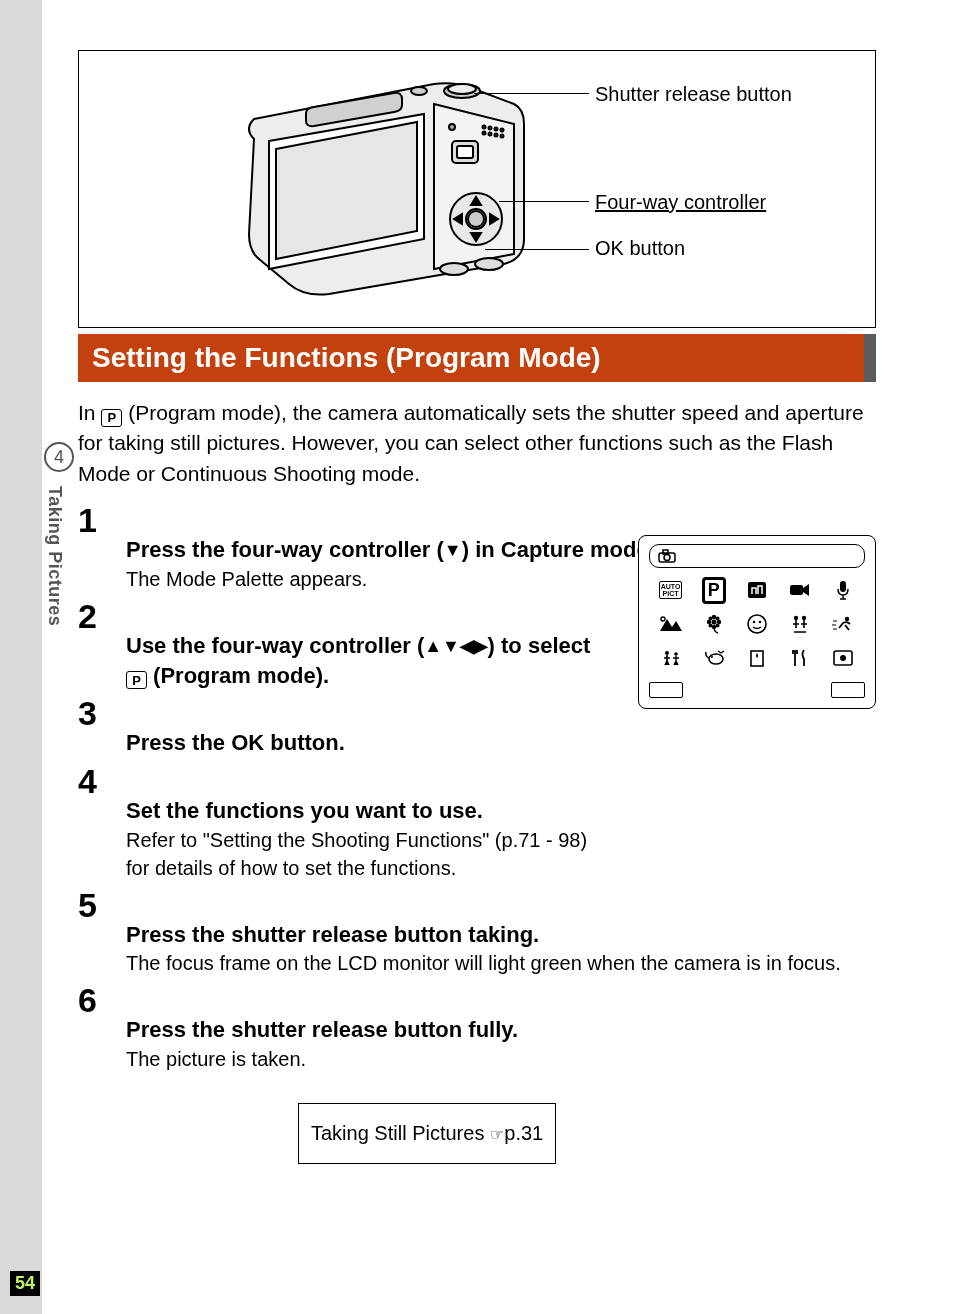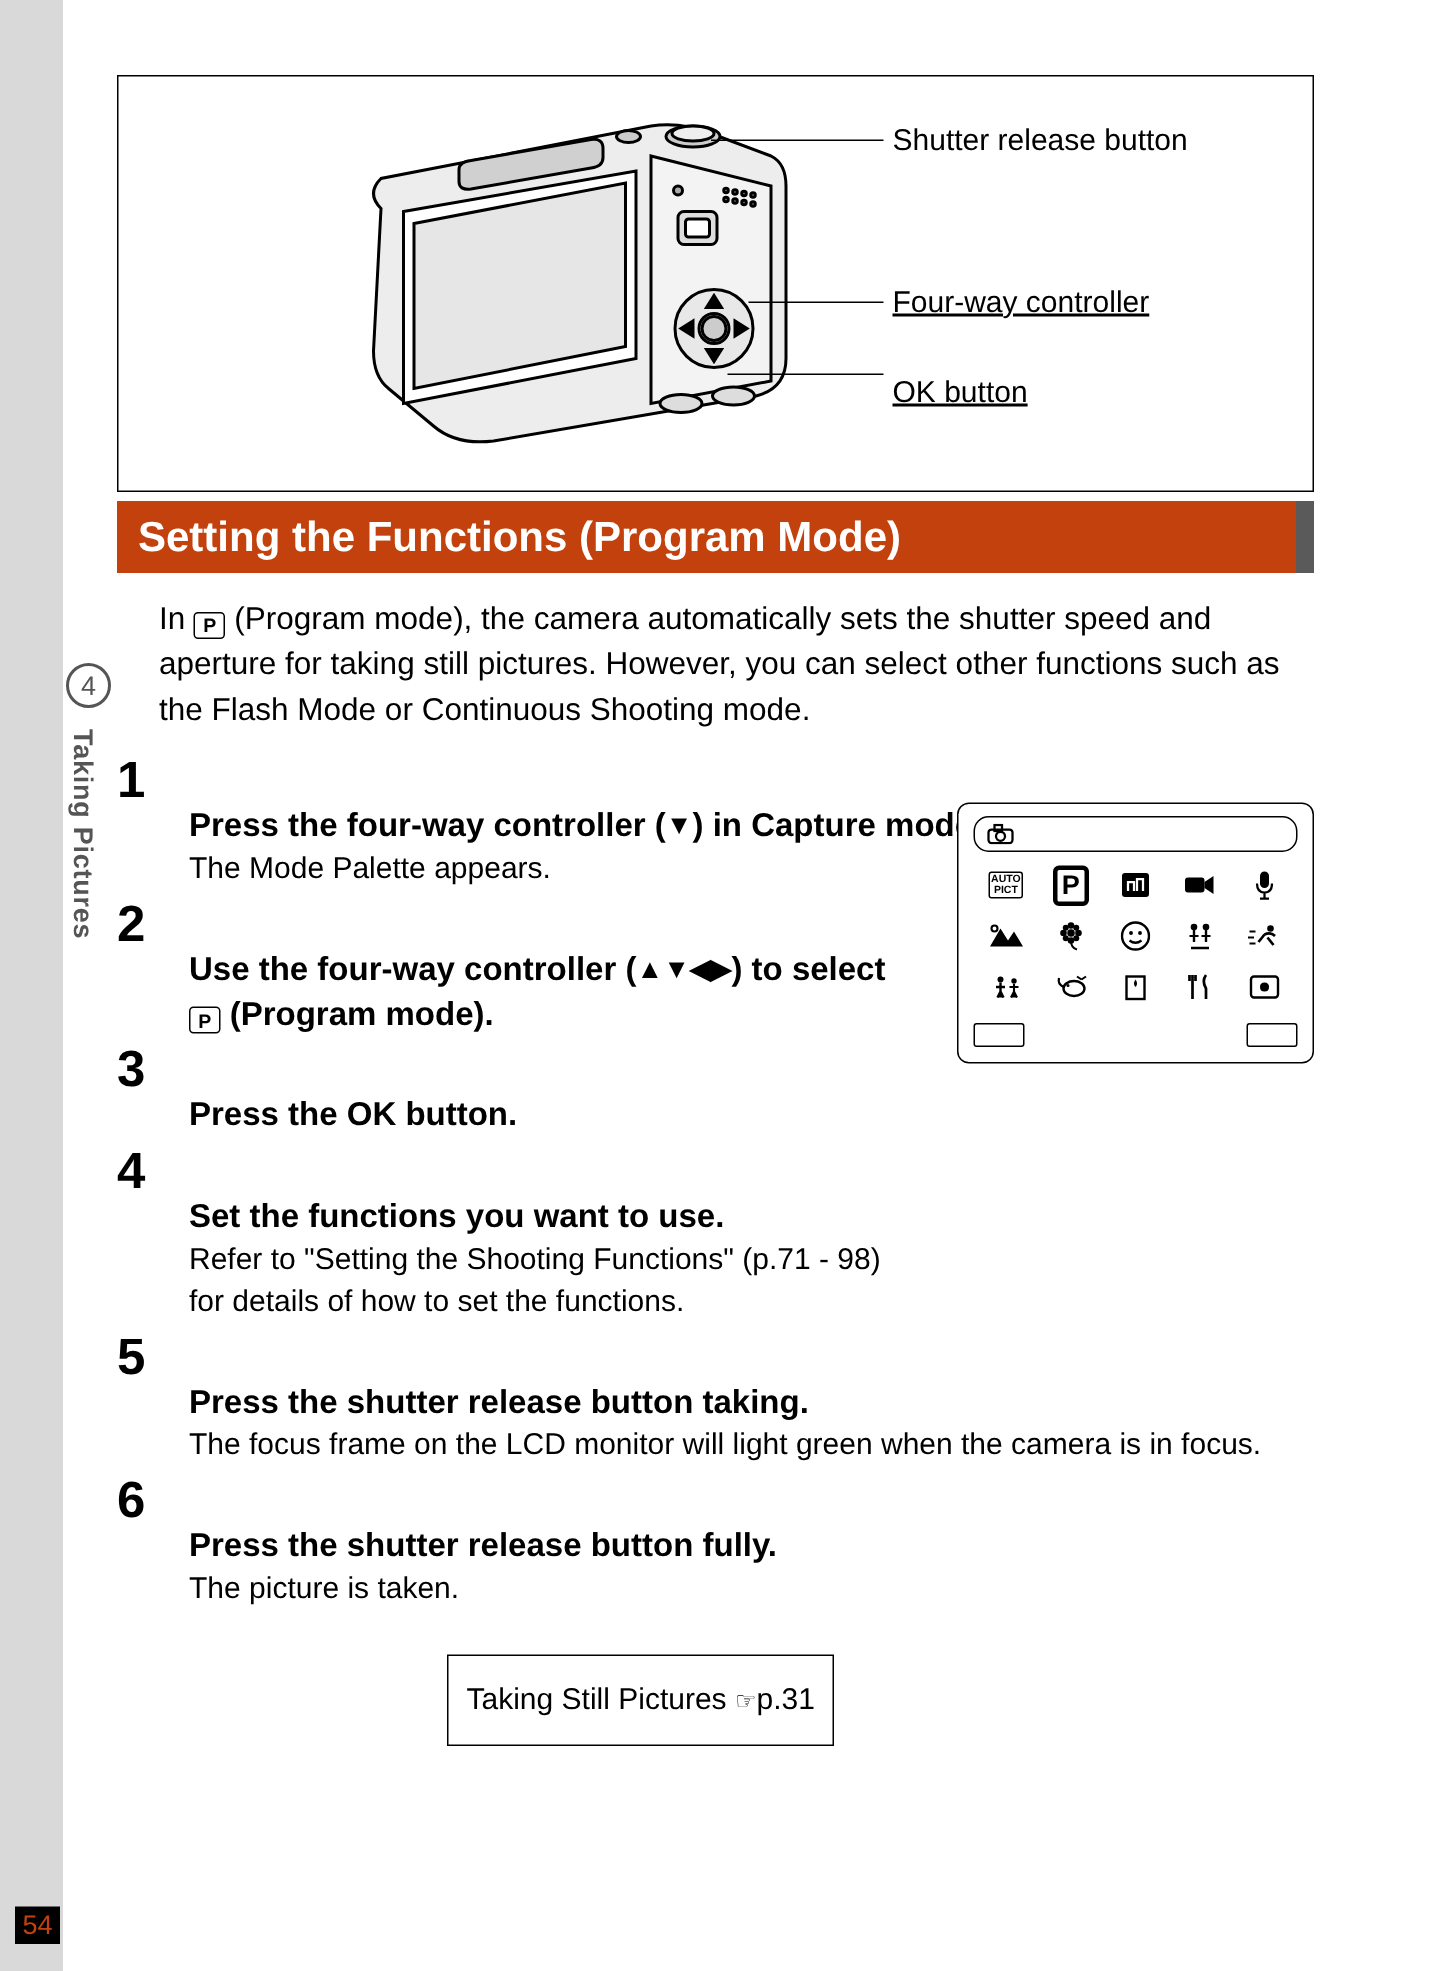--- a/index.html
+++ b/index.html
@@ -238,7 +238,7 @@
     <div class="callout-text" style="left:516px; top:140px;text-decoration:underline;">Four-way controller</div>
 
     <div class="callout-line" style="left:406px; top:198px; width:104px;"></div>
-    <div class="callout-text" style="left:516px; top:200px;text-decoration:underline;">OK button</div>
+    <div class="callout-text" style="left:516px; top:186px;">OK button</div>
   </div>
 
   

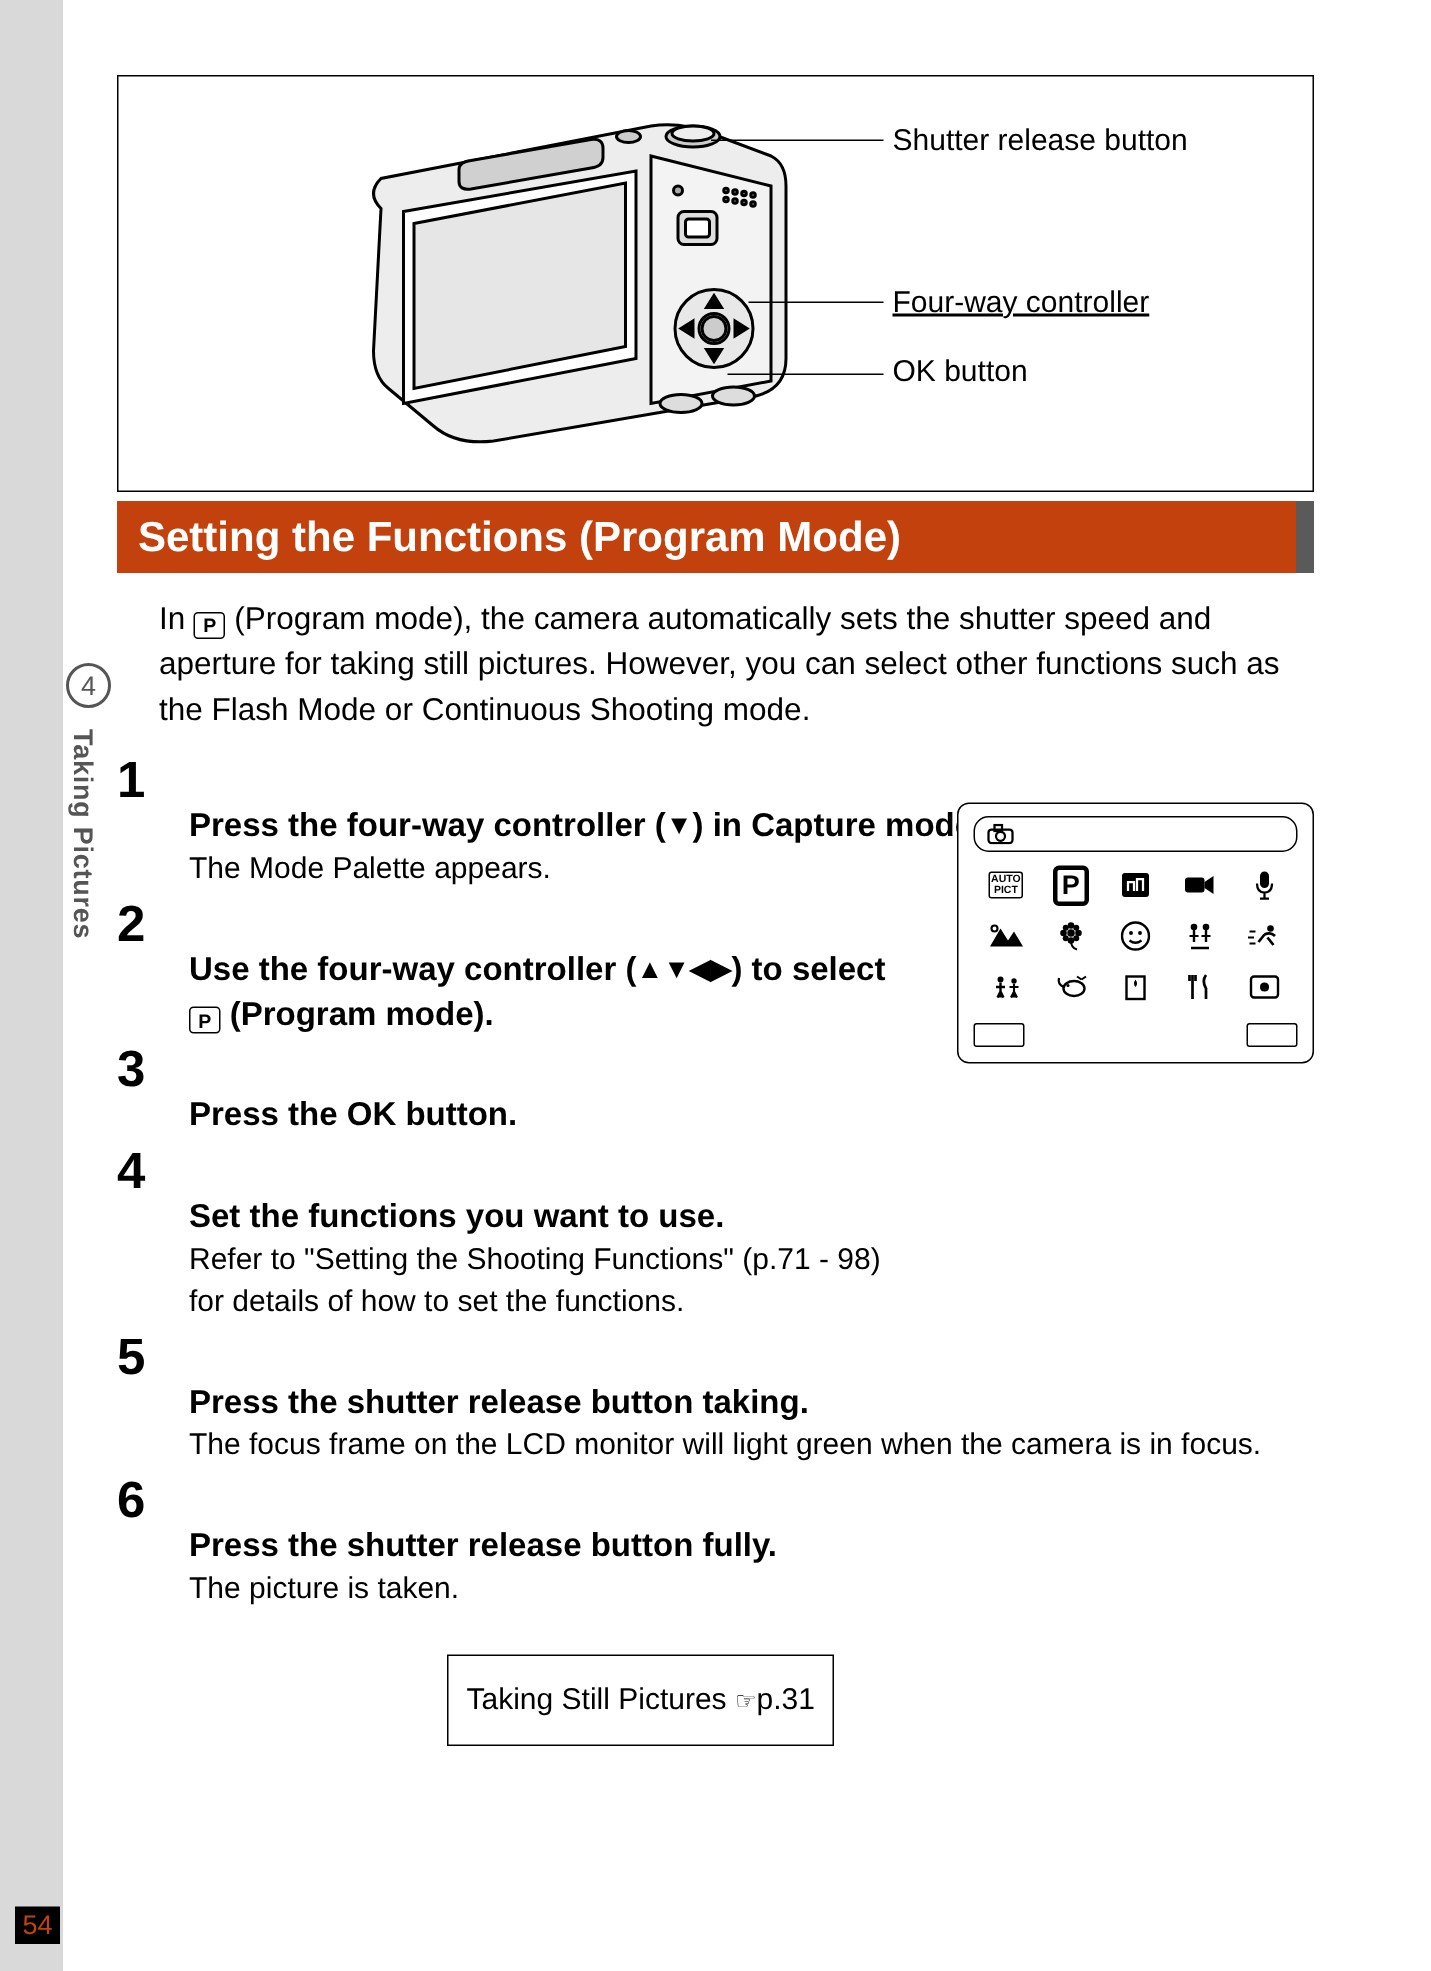--- a/index.html
+++ b/index.html
@@ -48,7 +48,6 @@
     font-size: 21px;
     line-height: 1.45;
     margin-bottom: 14px;
-    margin-left: 28px;
   }
   .p-icon {
     display: inline-flex;

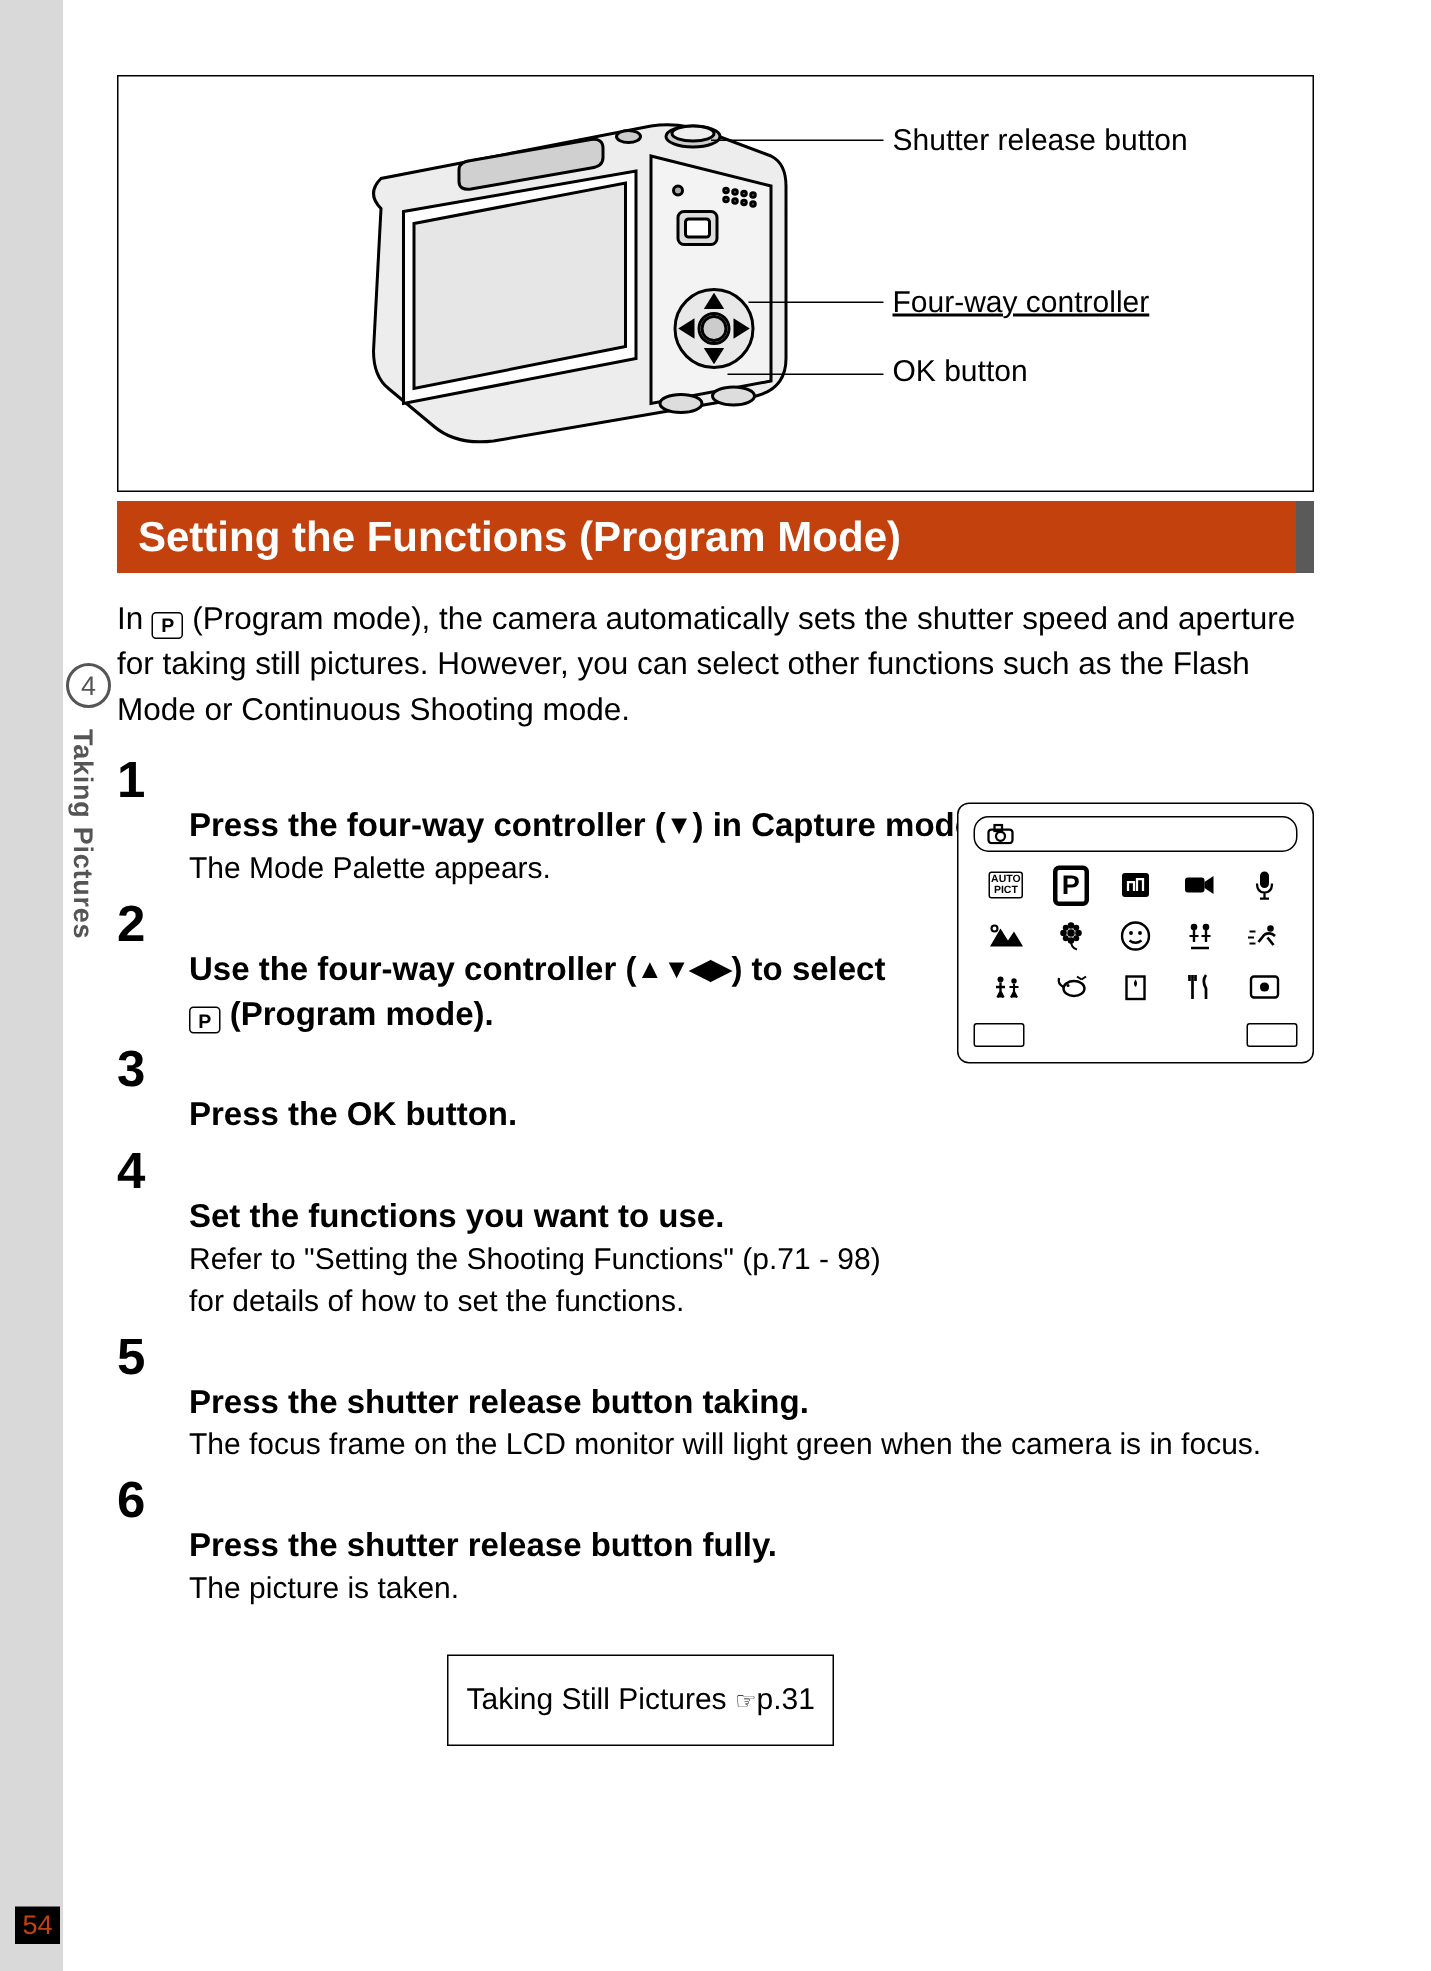--- a/index.html
+++ b/index.html
@@ -162,9 +162,9 @@
     position: absolute;
     left: 10px;
     bottom: 18px;
-    color: #c2410c;
+    color: #bef264;
     background: #000;
-    font-weight: normal;
+    font-weight: bold;
     font-size: 18px;
     padding: 2px 5px;
   }

